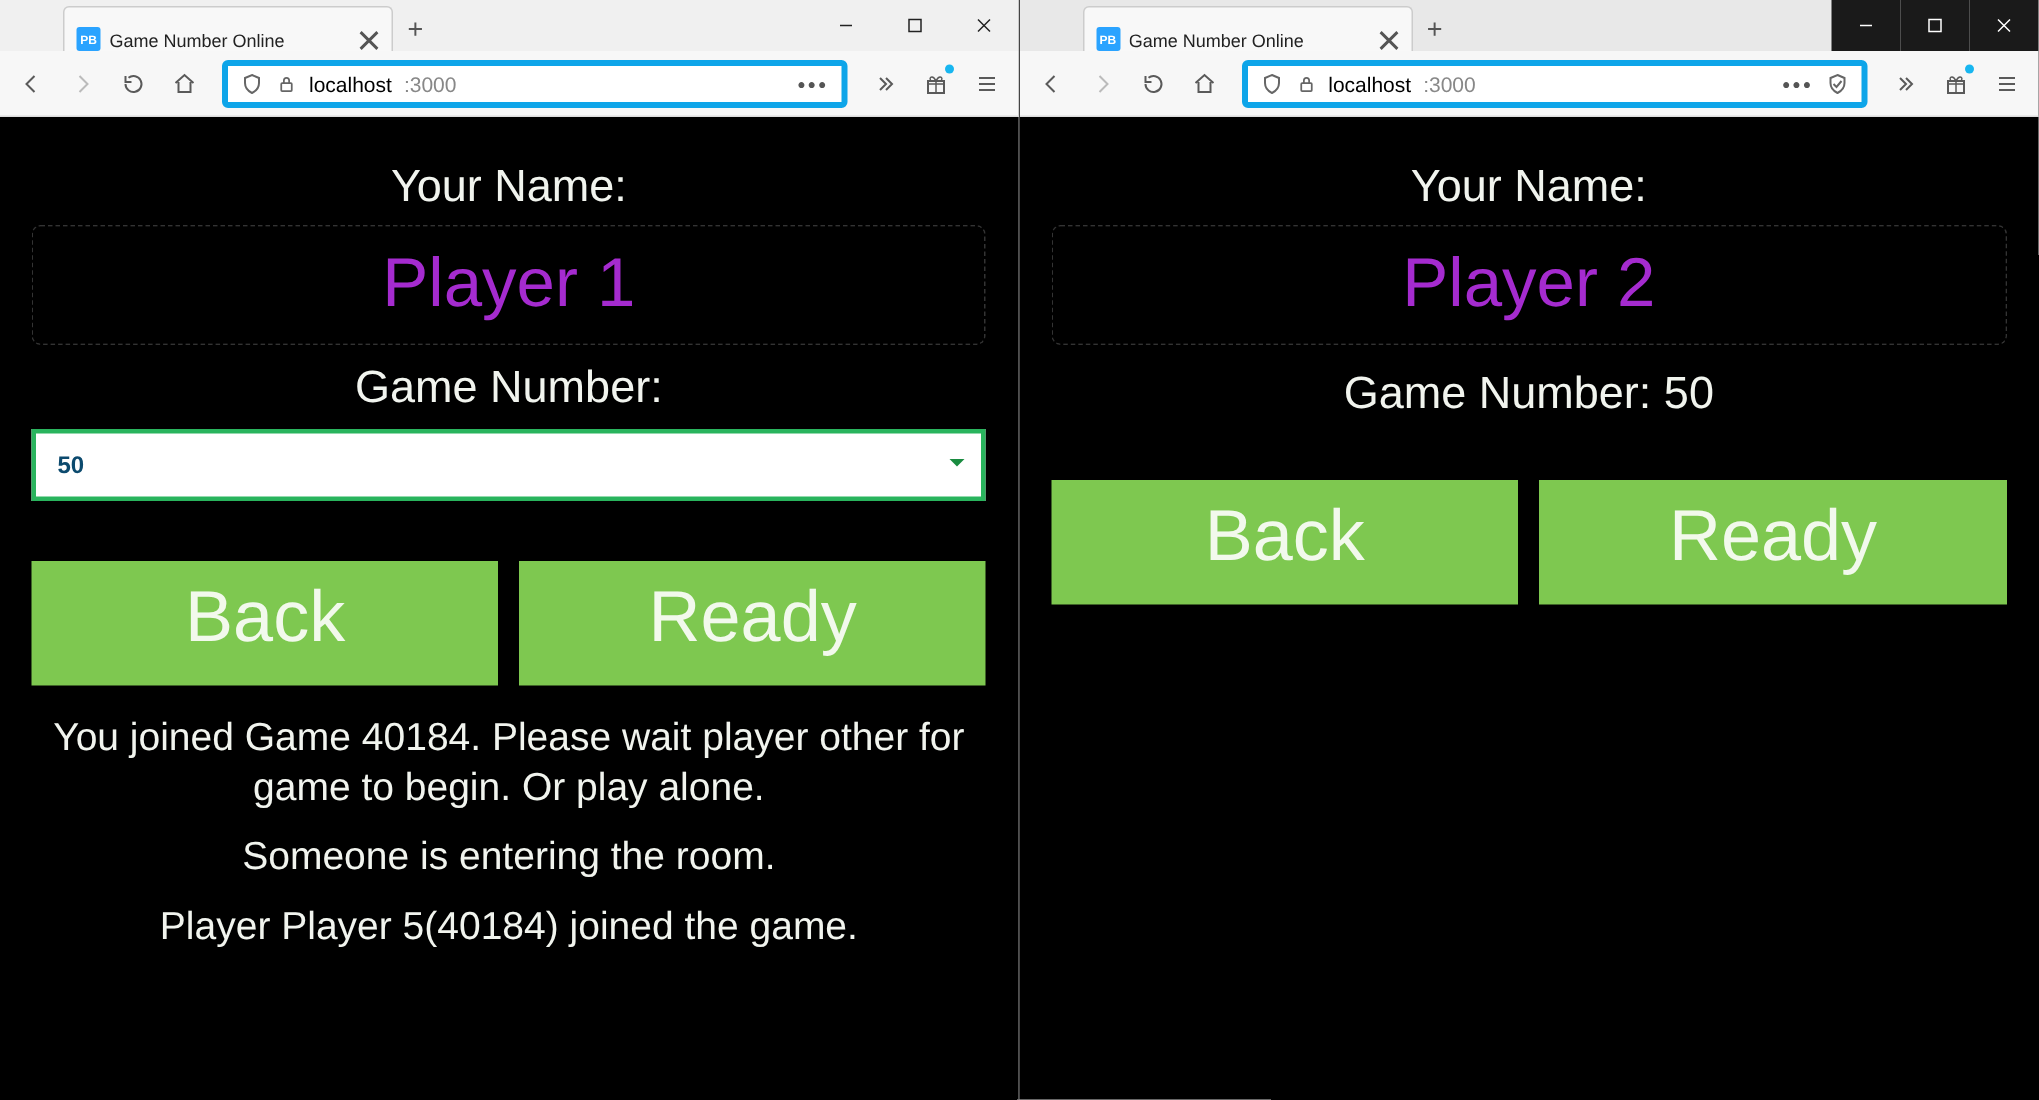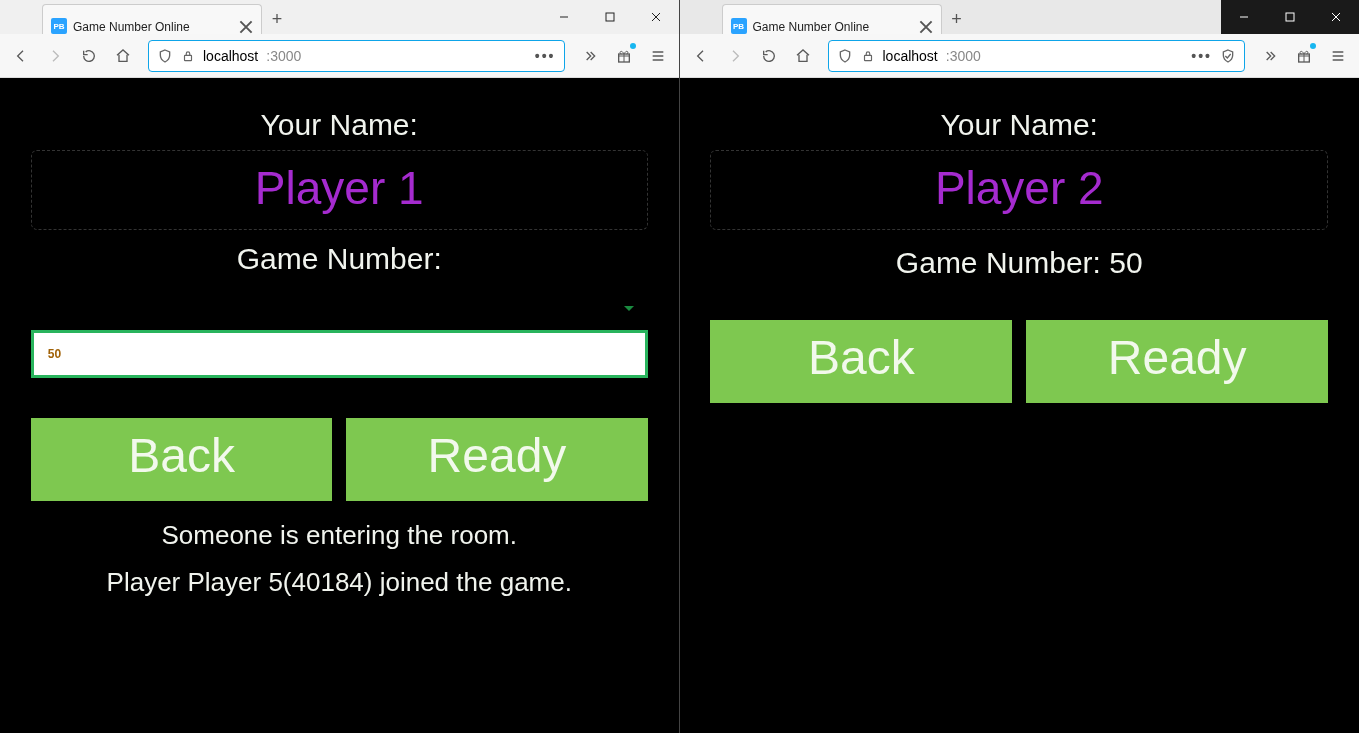--- a/index.html
+++ b/index.html
@@ -91,7 +91,7 @@
     flex:1;
     height: 32px;
     margin: 0 6px;
-    border:1px solid #0ea5e9;
+    border:4px solid #0ea5e9;
     border-radius: 4px;
     display:flex;
     align-items:center;

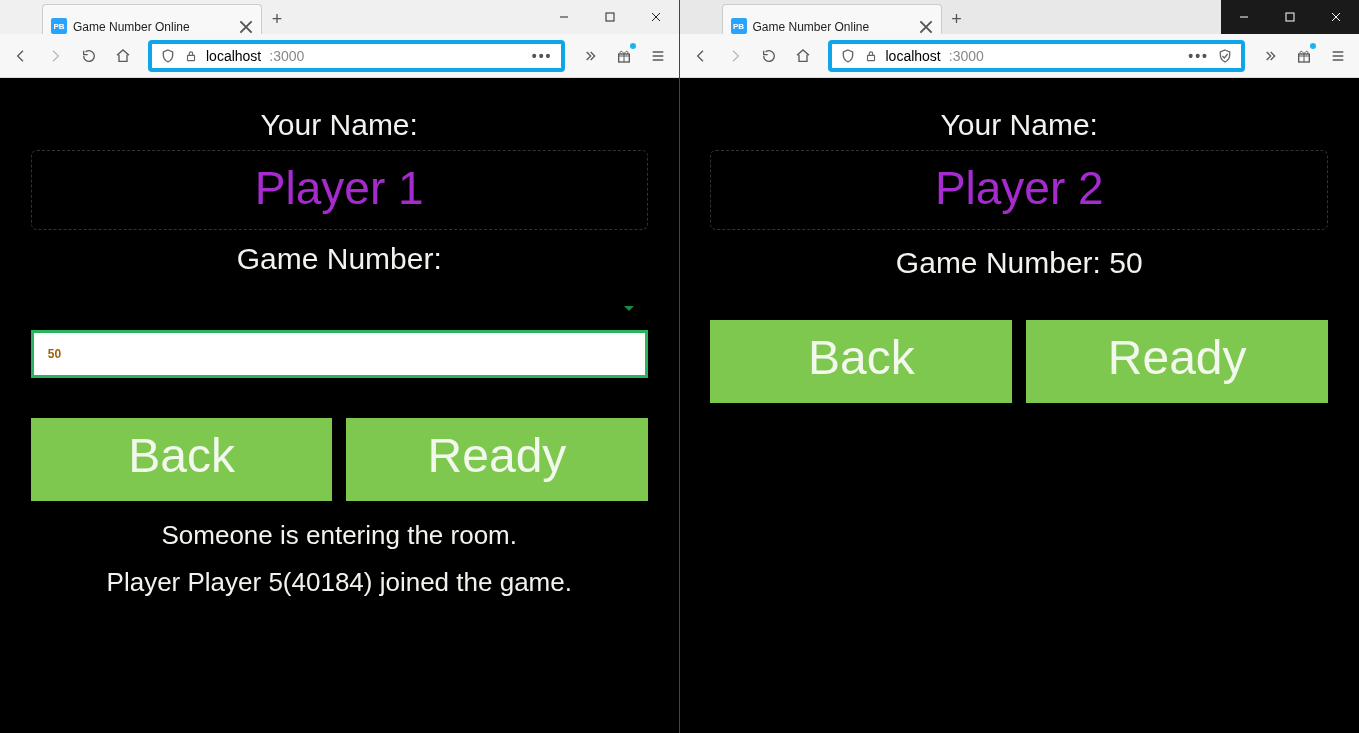--- a/index.html
+++ b/index.html
@@ -119,7 +119,7 @@
     display:flex;
     flex-direction:column;
     align-items:center;
-    padding: 30px 18px 20px;
+    padding: 30px 8px 20px;
   }
   .page-inner { width: 96%; max-width: 660px; text-align:center; }
   .lbl {

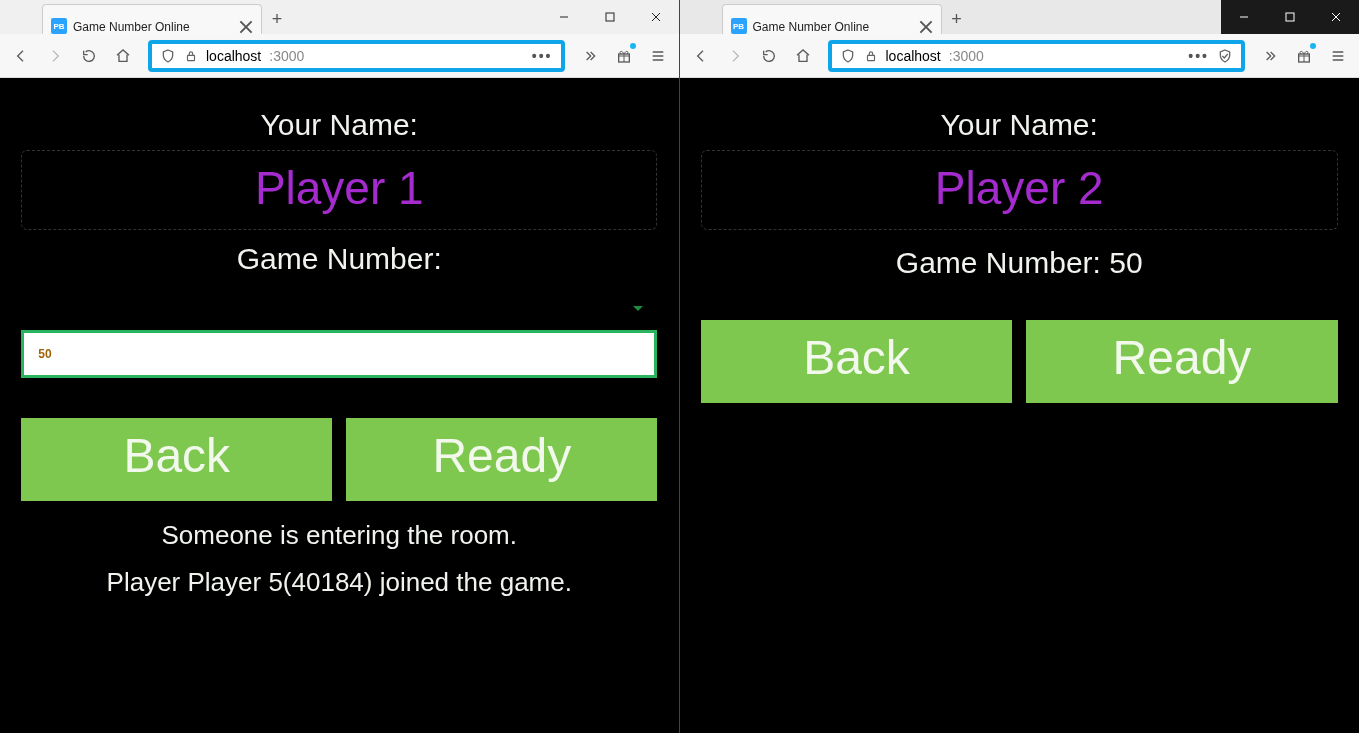--- a/index.html
+++ b/index.html
@@ -151,13 +151,12 @@
     height:48px;
     background:#fff;
     border:3px solid #29b45d;
-    font-size:12px;
+    font-size:16px;
     font-weight:bold;
-    color:#a16207;
+    color:#0c4a6e;
     padding:0 14px;
     appearance:none;
     font-family:inherit;
-    margin-top:44px;
   }
   .select-wrap::after{
     content:"";

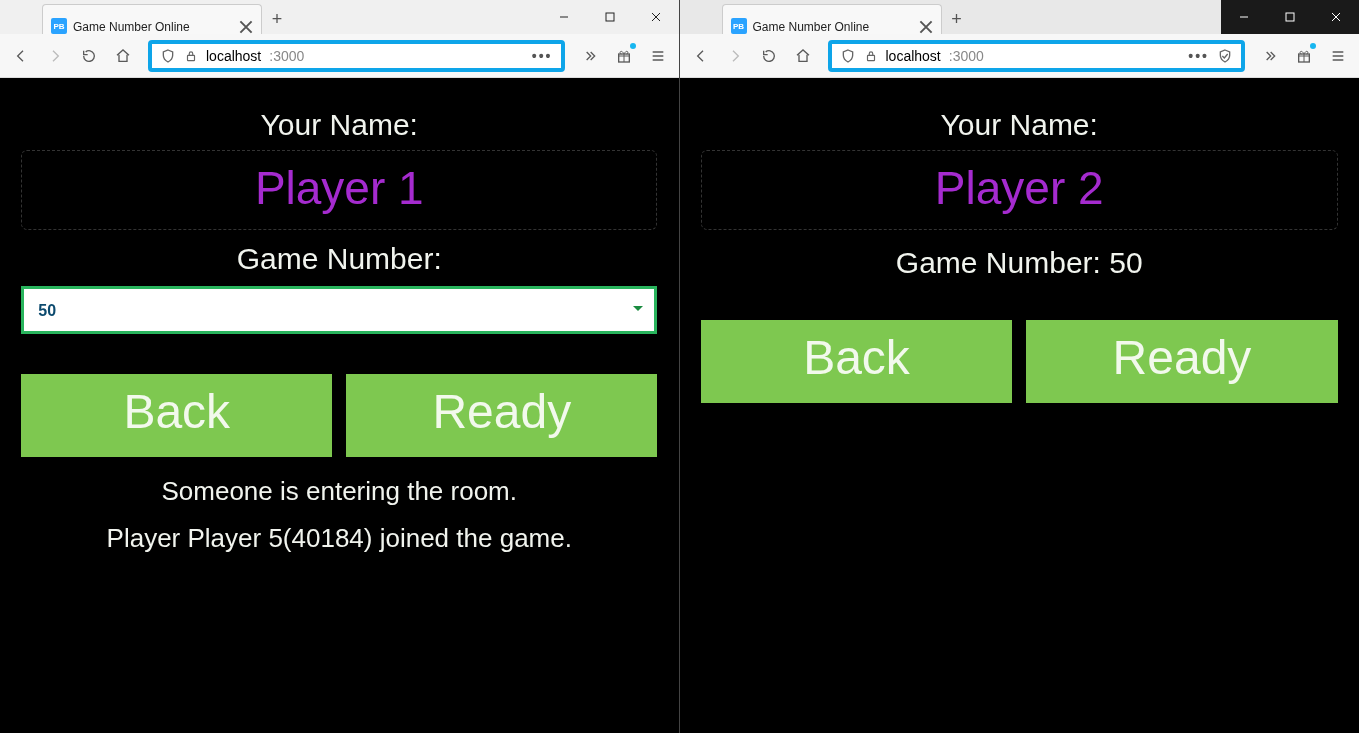--- a/index.html
+++ b/index.html
@@ -292,6 +292,7 @@
           <button class="big-btn">Back</button>
           <button class="big-btn">Ready</button>
         </div>
+        <div class="status">You joined Game 40184. Please wait player other for game to begin. Or play alone.</div>
         <div class="status">Someone is entering the room.</div>
         <div class="status">Player Player 5(40184) joined the game.</div>
       </div>

